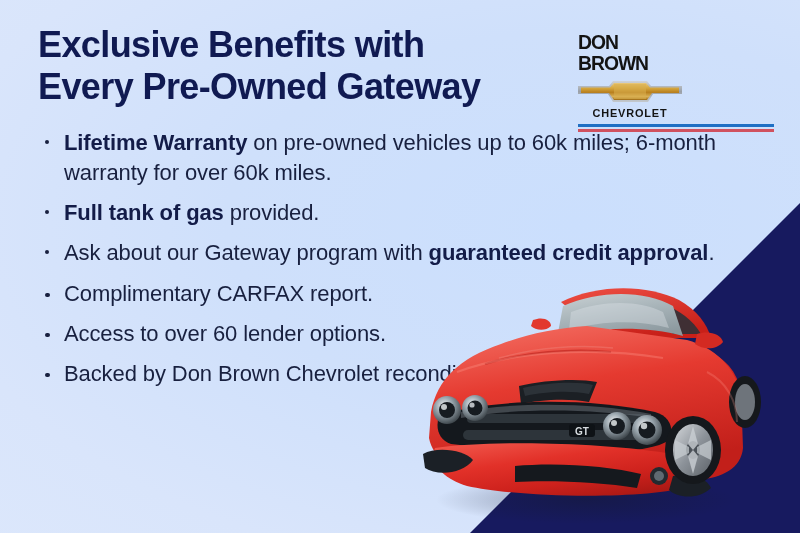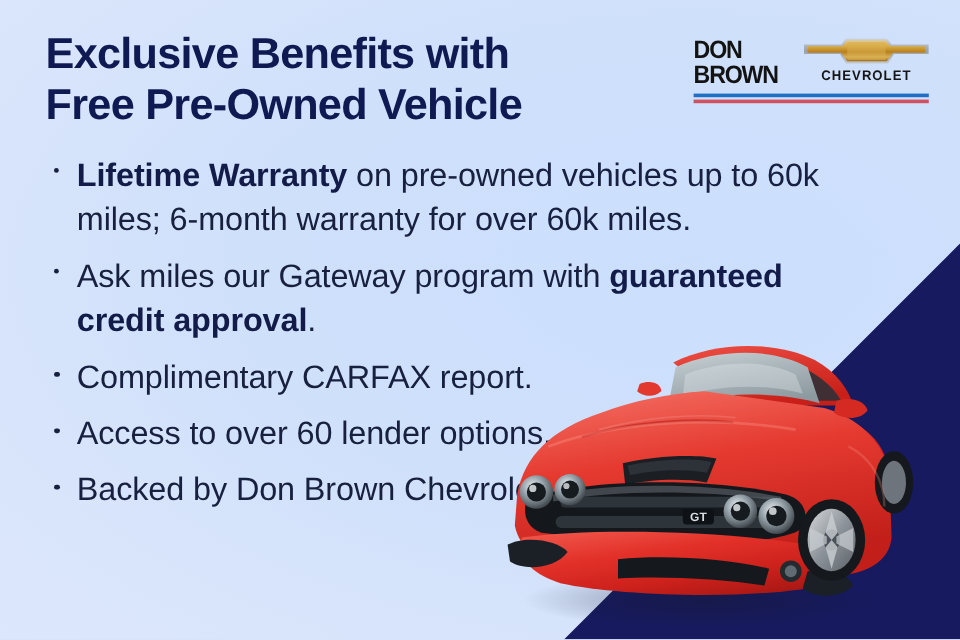--- a/index.html
+++ b/index.html
@@ -50,6 +50,7 @@
     align-items:flex-start;
     justify-content:space-between;
     gap:6px;
+    flex-direction:column;
   }
   .logo-words {
     font-size:21px;

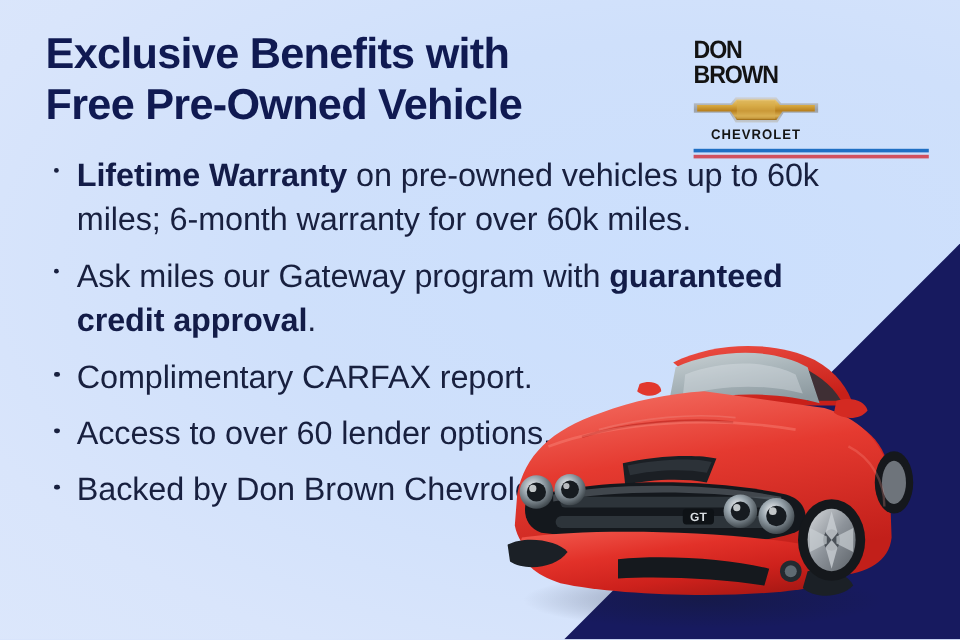--- a/index.html
+++ b/index.html
@@ -125,7 +125,7 @@
 
   <h1 class="headline">
     <span>Exclusive Benefits with</span>
-    <span class="l2">Free Pre-Owned Vehicle</span>
+    <span class="l2">Every Pre-Owned Gateway</span>
   </h1>
 
   <div class="logo">

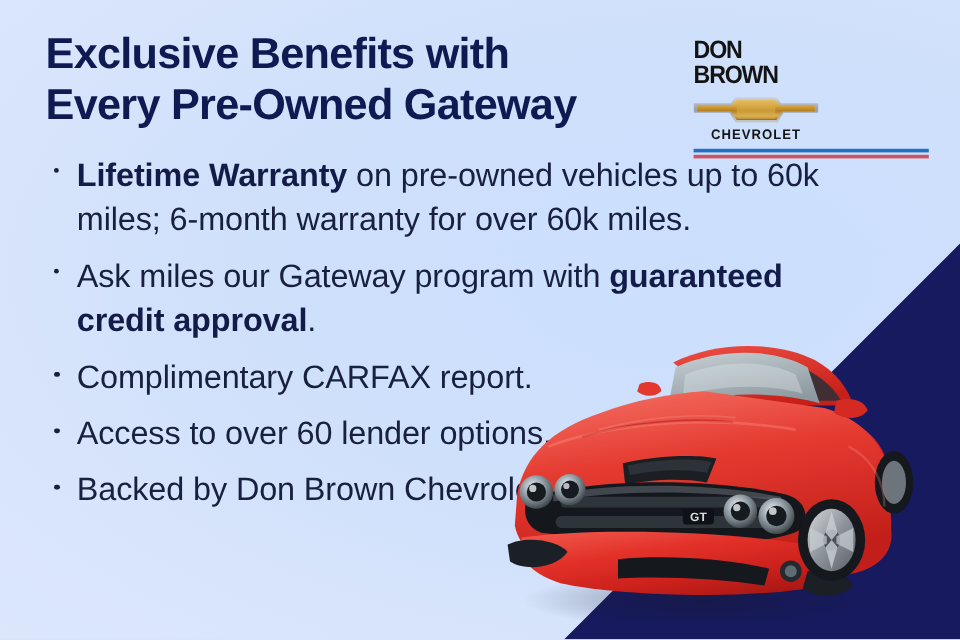--- a/index.html
+++ b/index.html
@@ -90,7 +90,7 @@
   .bullets li {
     position:relative;
     padding-left:26px;
-    font-size:27px;
+    font-size:22px;
     line-height:1.37;
     color:#18203f;
     margin-bottom:10px;

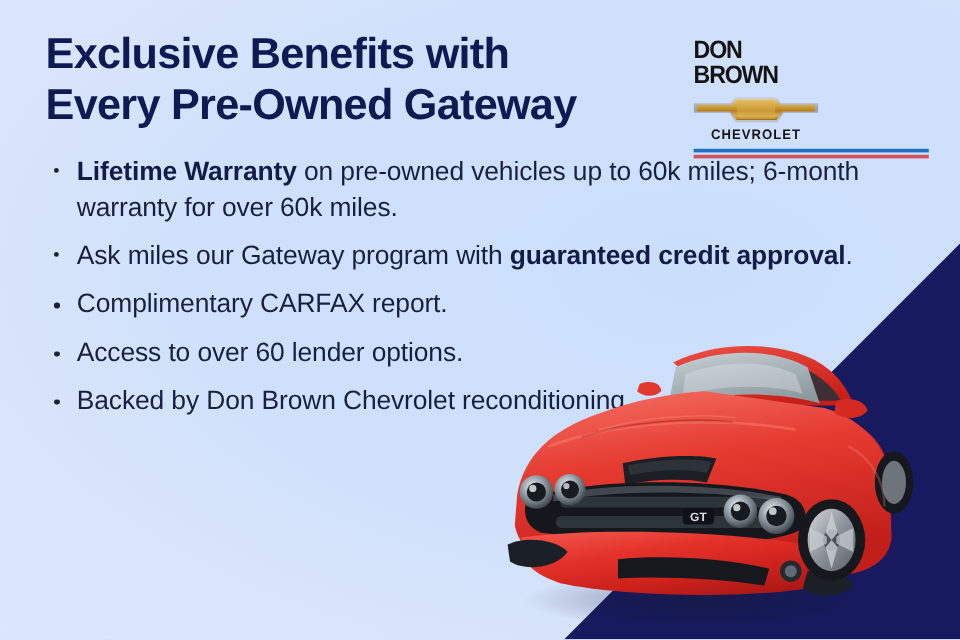--- a/index.html
+++ b/index.html
@@ -174,6 +174,9 @@
       <b>Lifetime Warranty</b><span> on pre-owned vehicles up to 60k miles; 6-month warranty for over 60k miles.</span>
     </li>
     <li>
+      <b>Full tank of gas</b><span> provided.</span>
+    </li>
+    <li>
       <span>Ask miles our Gateway program with </span><b>guaranteed credit approval</b><span>.</span>
     </li>
     <li class="b-low">

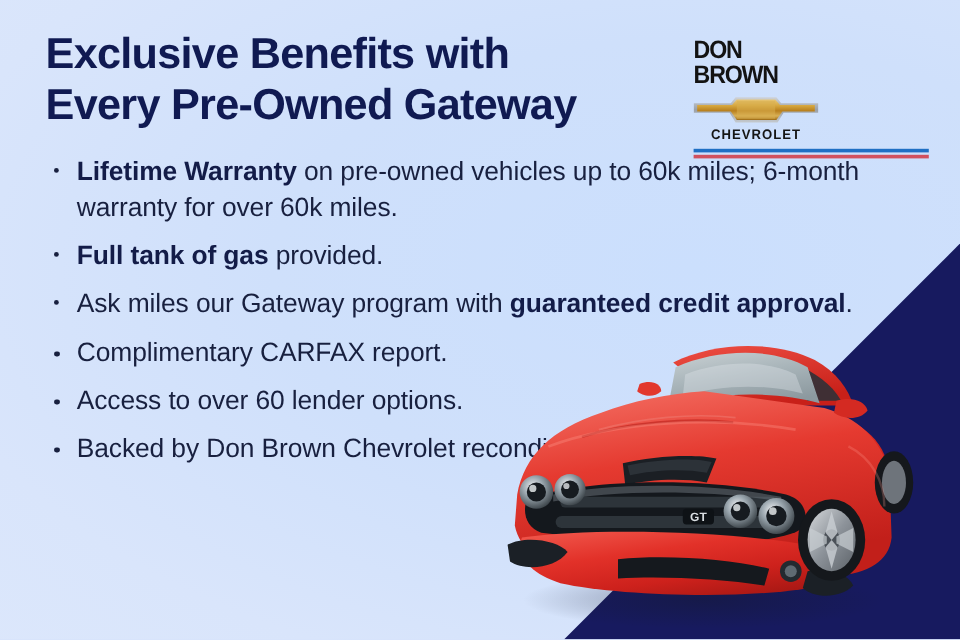--- a/index.html
+++ b/index.html
@@ -177,7 +177,7 @@
       <b>Full tank of gas</b><span> provided.</span>
     </li>
     <li>
-      <span>Ask miles our Gateway program with </span><b>guaranteed credit approval</b><span>.</span>
+      <span>Ask about our Gateway program with </span><b>guaranteed credit approval</b><span>.</span>
     </li>
     <li class="b-low">
       <span>Complimentary CARFAX report.</span>

